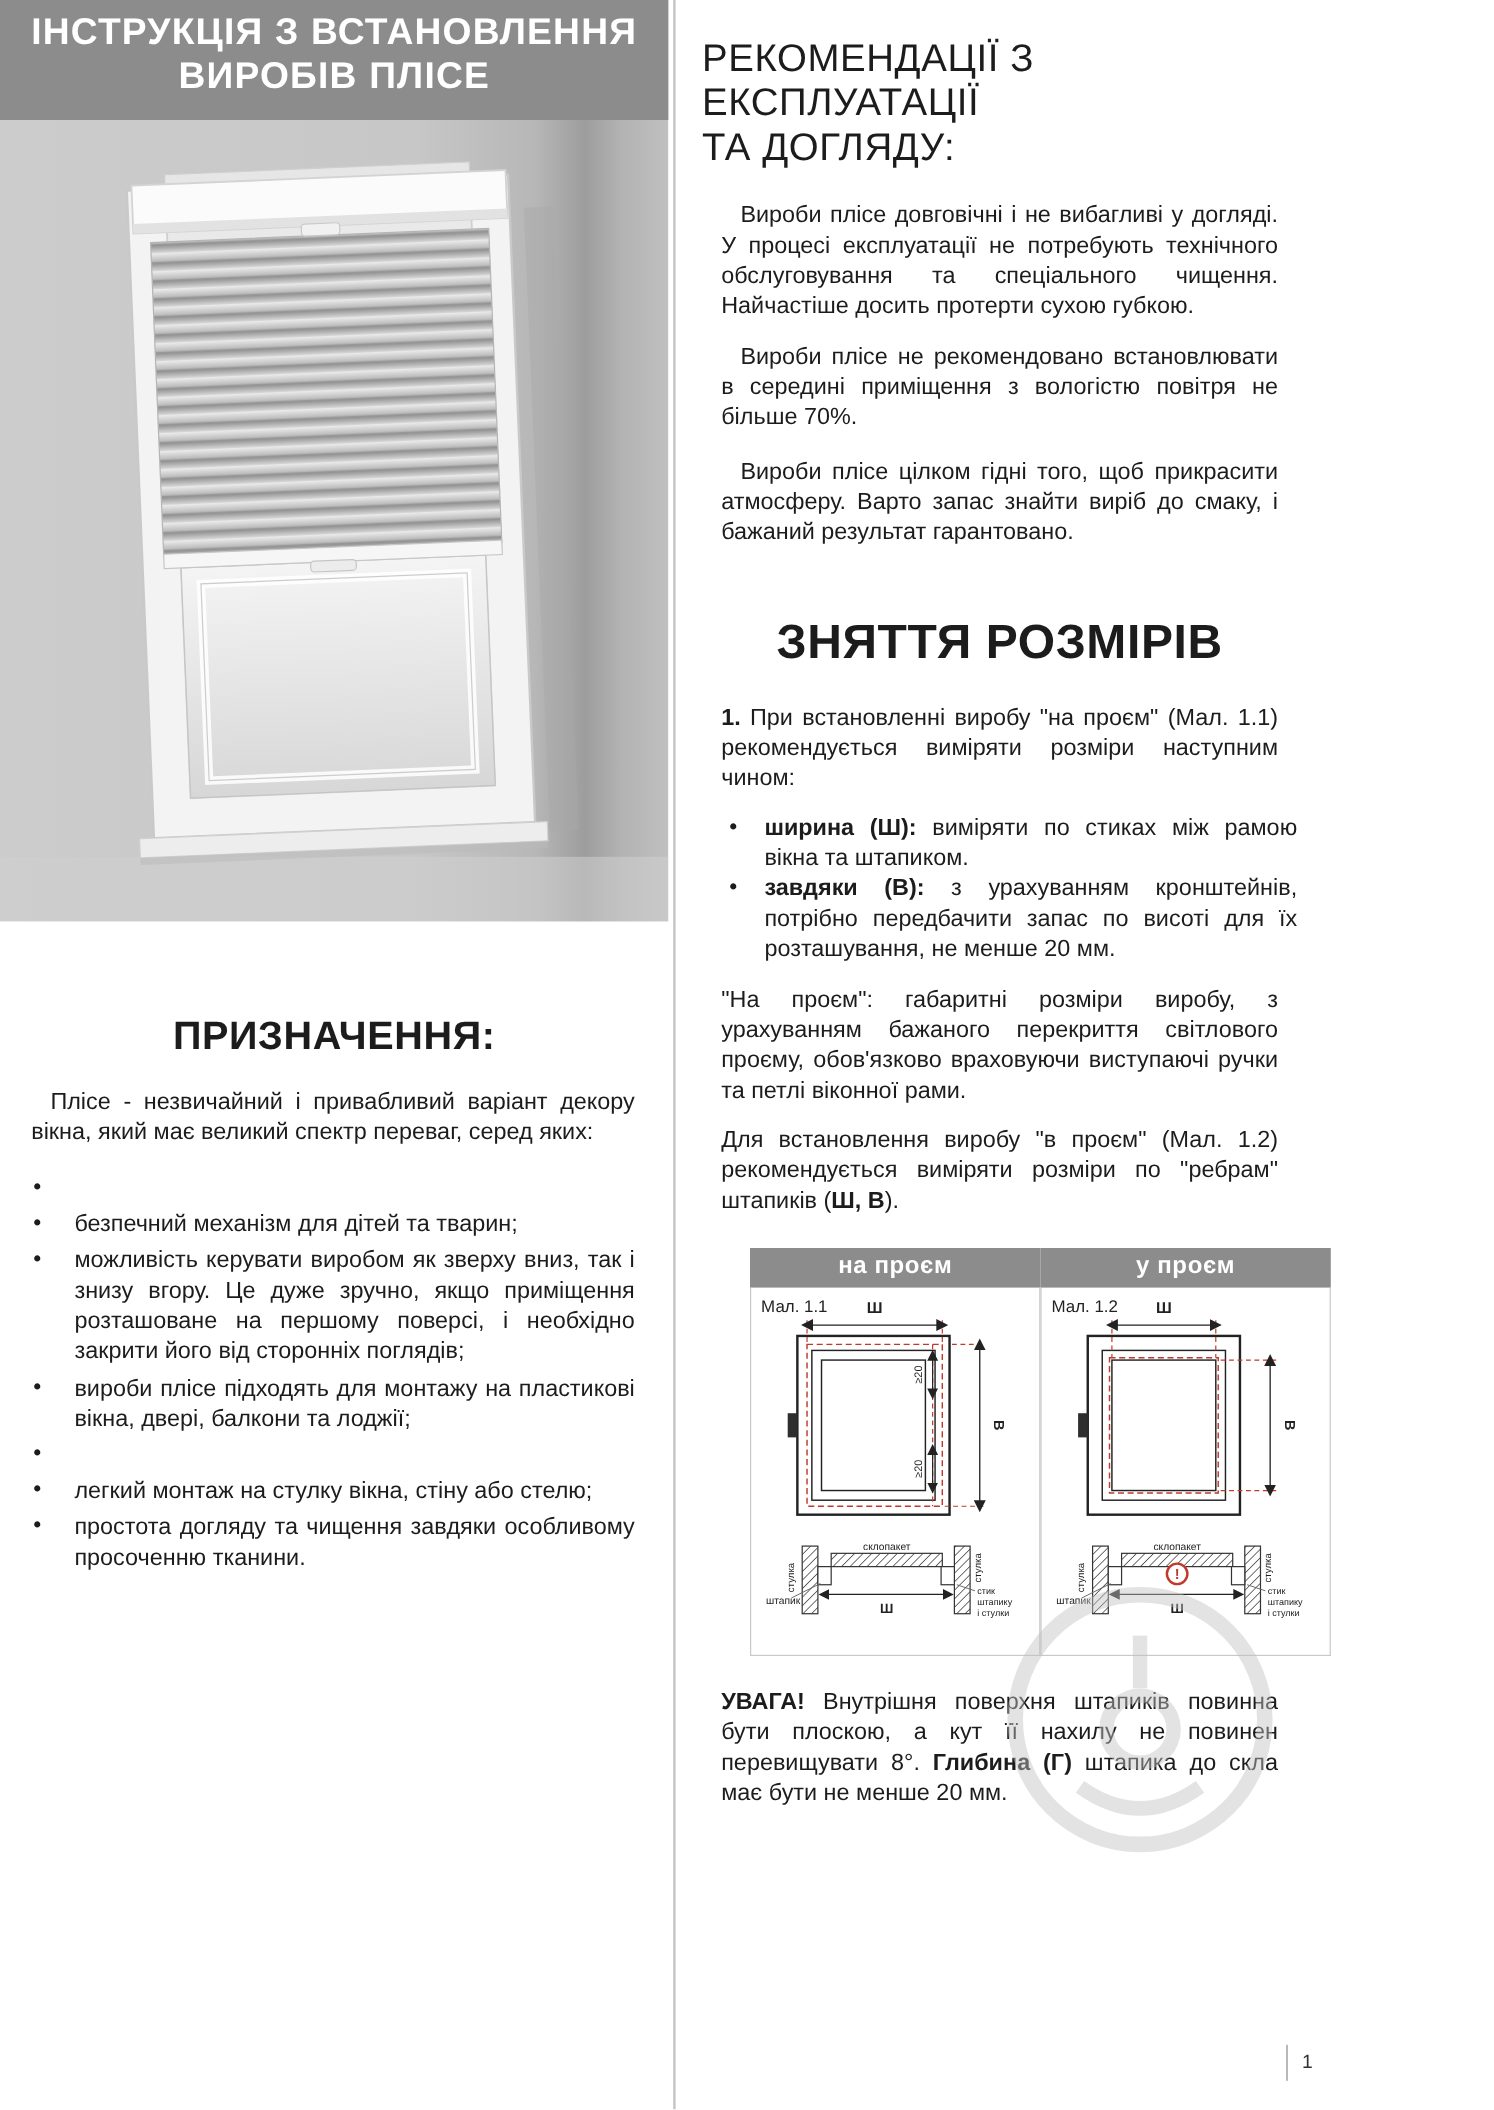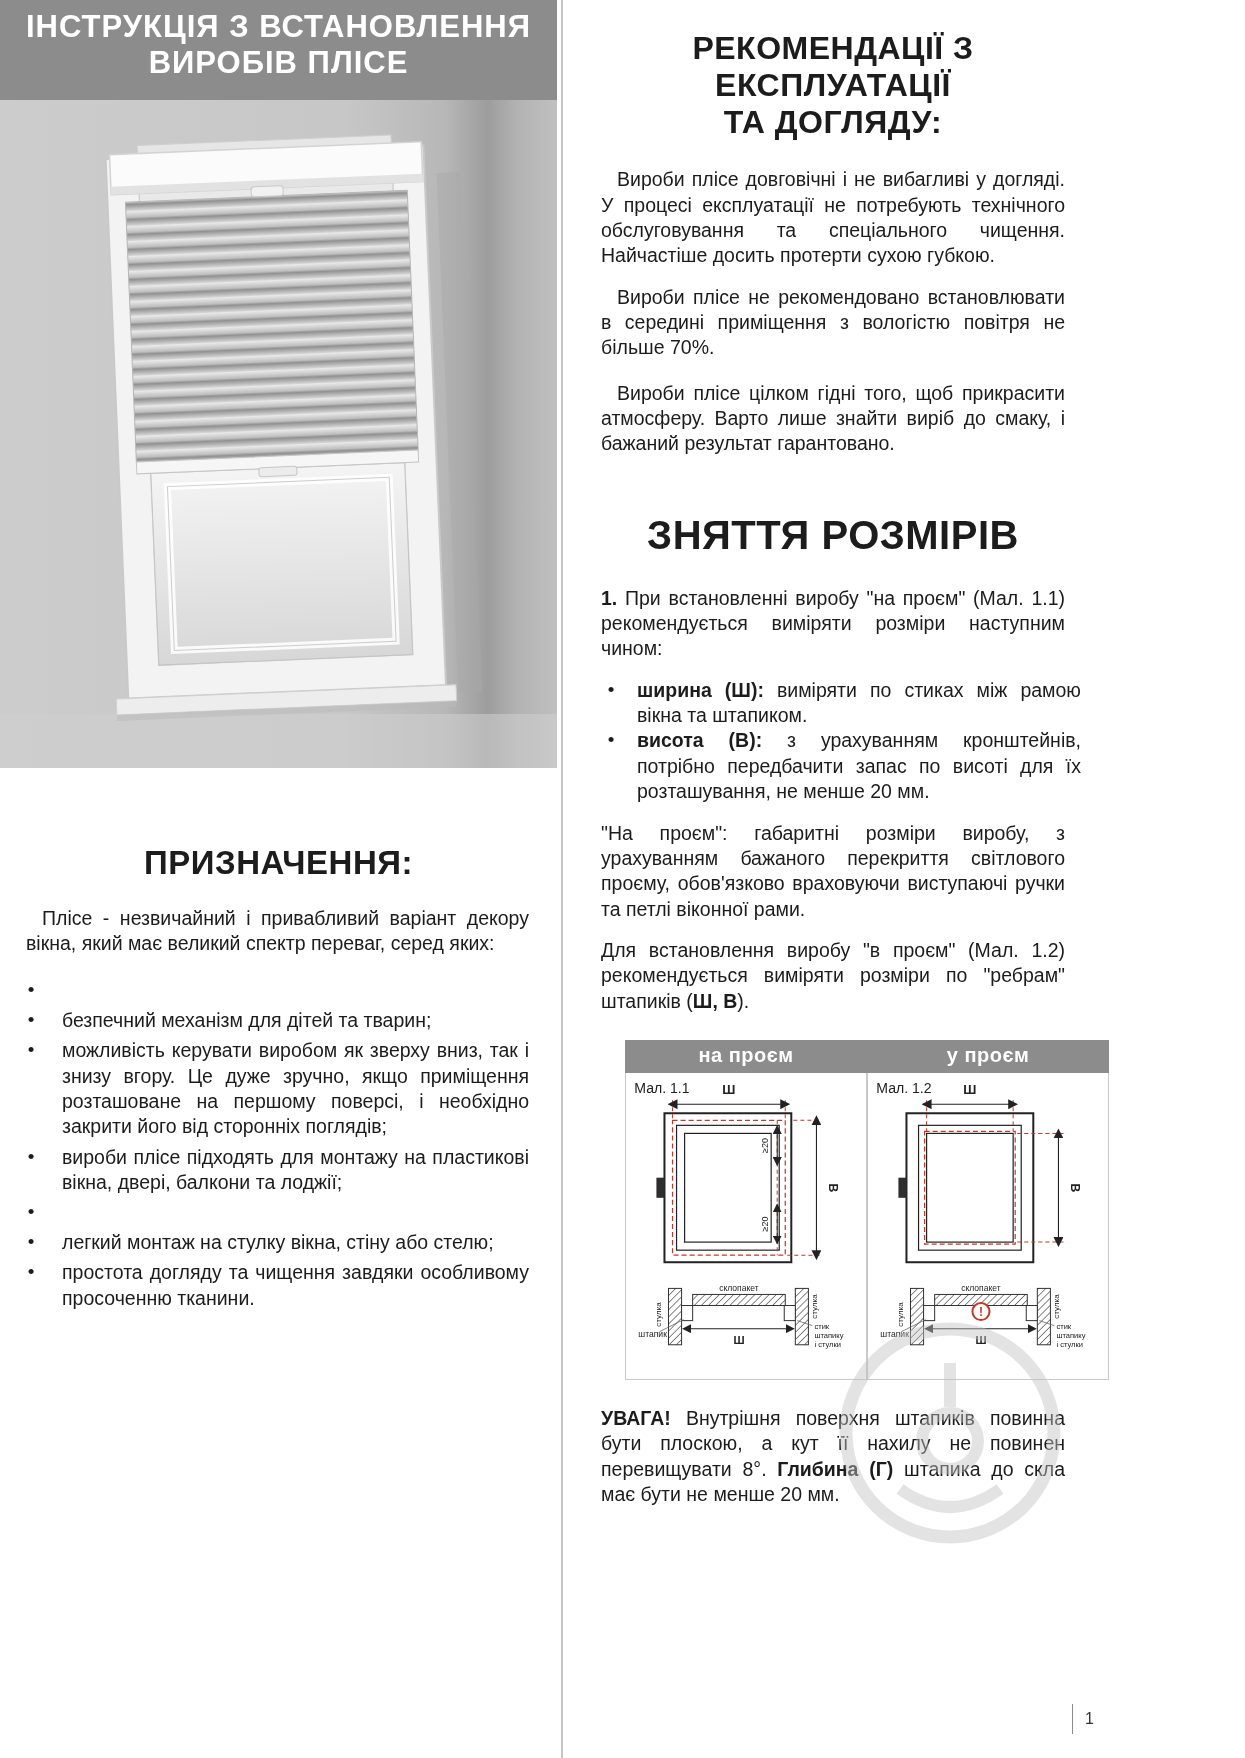--- a/index.html
+++ b/index.html
@@ -39,7 +39,7 @@
 
   
   .care-title{
-    text-align:center;font-size:32px;font-weight:bold;margin:30px 0 26px;
+    text-align:left;font-size:32px;font-weight:normal;margin:30px 0 26px;
     line-height:1.16;letter-spacing:.5px;font-stretch:semi-condensed;
   }
   .measure-title{

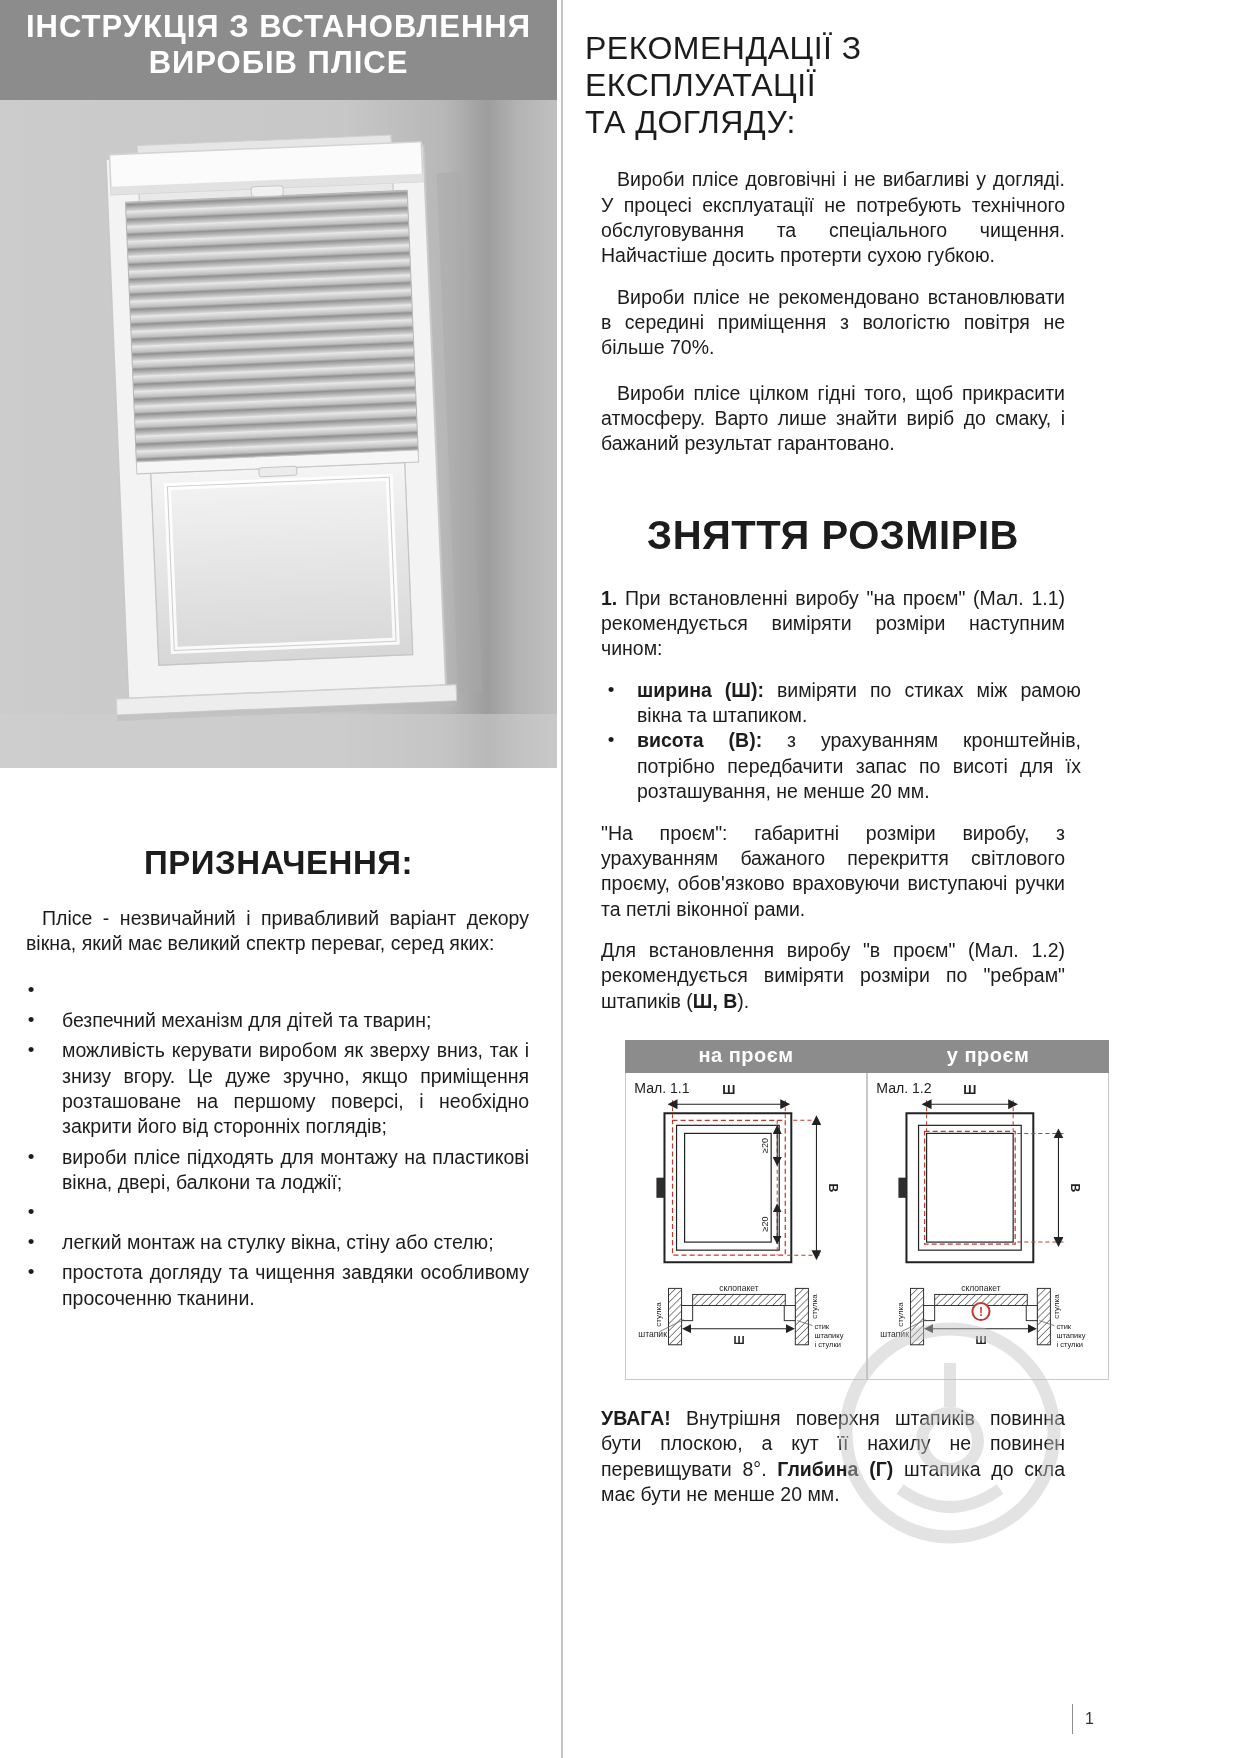--- a/index.html
+++ b/index.html
@@ -191,7 +191,7 @@
 
     <p class="body-text indent">Вироби плісе довговічні і не вибагливі у догляді. У процесі експлуатації не потребують технічного обслуговування та спеціального чищення. Найчастіше досить протерти сухою губкою.</p>
     <p class="body-text indent gap-s">Вироби плісе не рекомендовано встановлювати в середині приміщення з вологістю повітря не більше 70%.</p>
-    <p class="body-text indent gap-m">Вироби плісе цілком гідні того, щоб прикрасити атмосферу. Варто лише знайти виріб до смаку, і бажаний результат гарантовано.</p>
+    <p class="body-text indent gap-m">Вироби плісе цілком гідні того, щоб прикрасити атмосферу. Варто запас знайти виріб до смаку, і бажаний результат гарантовано.</p>
 
     <h1 class="measure-title">ЗНЯТТЯ РОЗМІРІВ</h1>
 

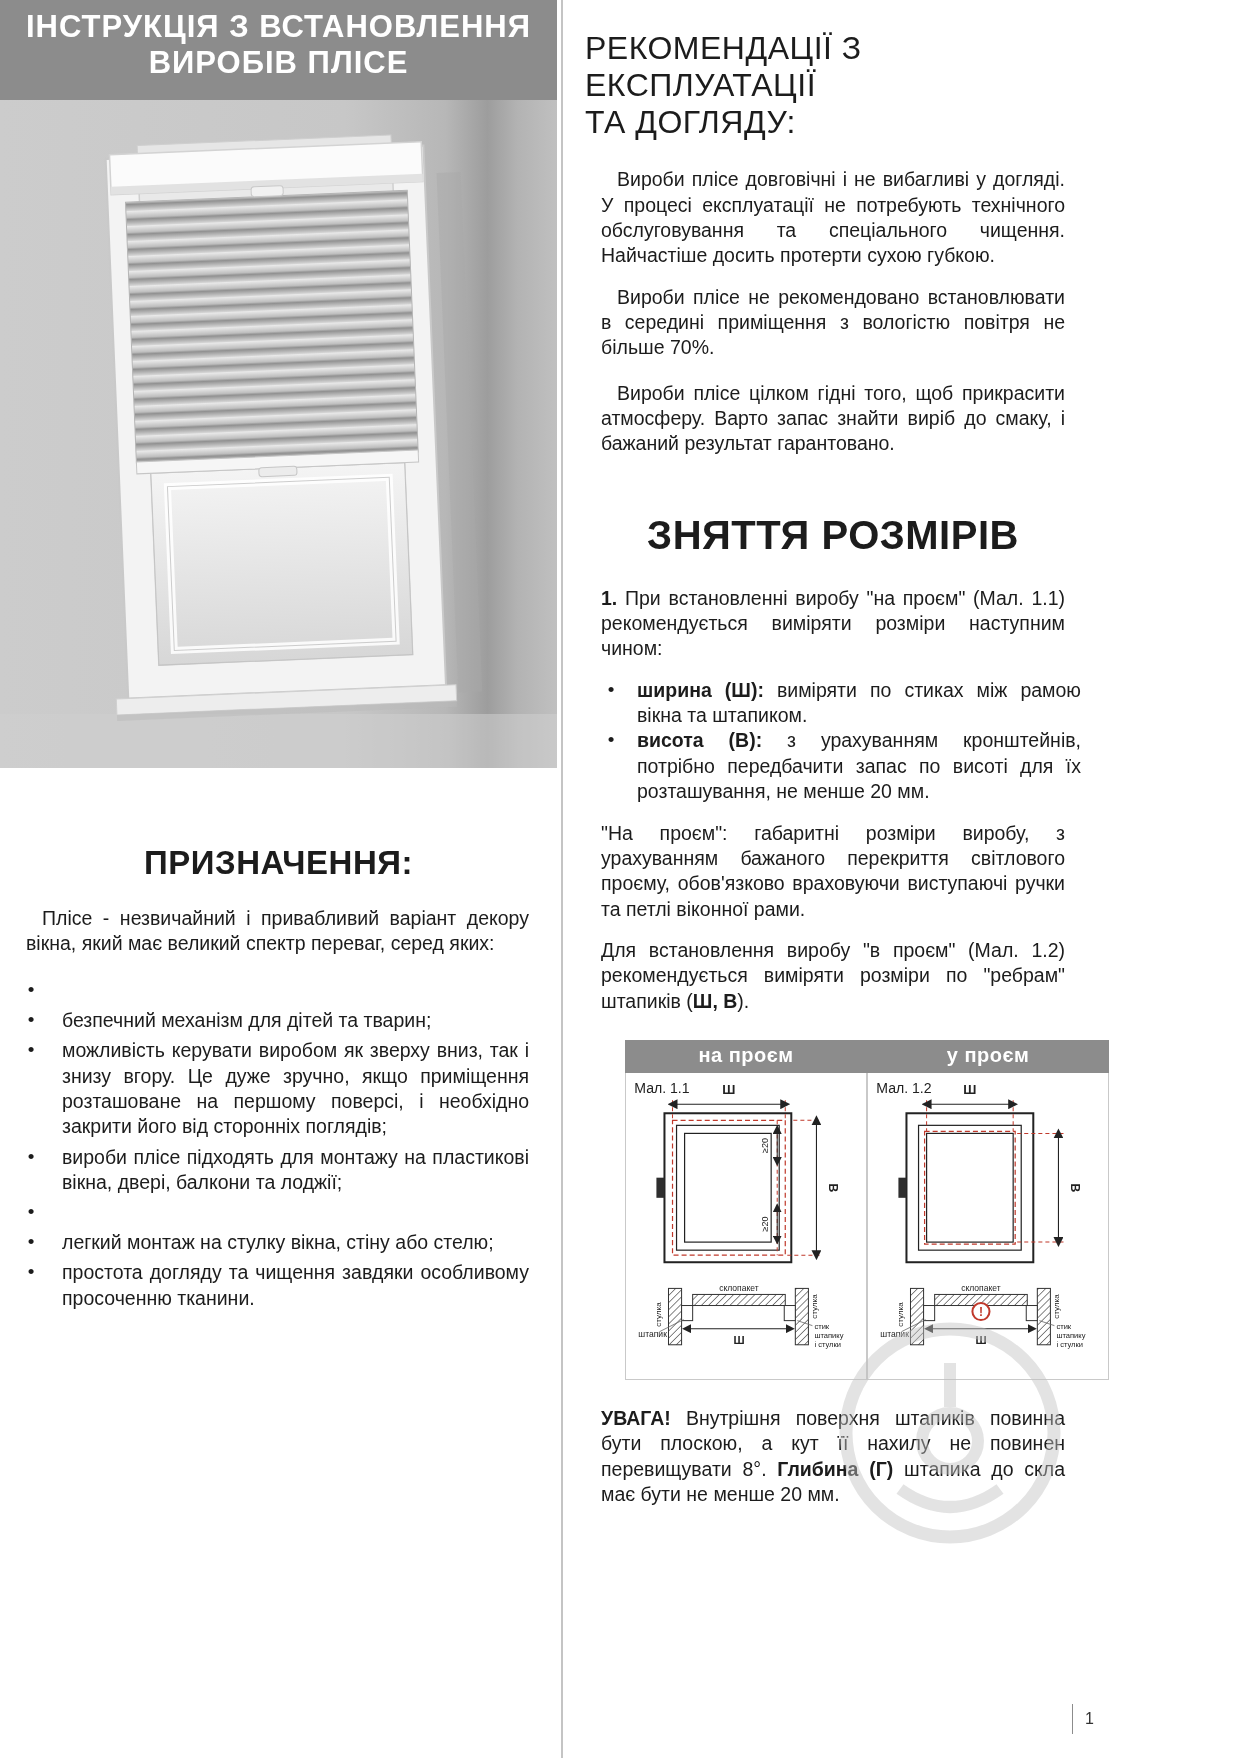--- a/index.html
+++ b/index.html
@@ -204,7 +204,7 @@
         </li>
       <li>
           <span class="dot">•</span>
-          <span class="txt"><b>висота (В):</b><span> з урахуванням кронштейнів, потрібно передбачити запас по висоті для їх розташування, не менше 20 мм.</span></span>
+          <span class="txt"><b>завдяки (В):</b><span> з урахуванням кронштейнів, потрібно передбачити запас по висоті для їх розташування, не менше 20 мм.</span></span>
         </li>
     </ul>
 

